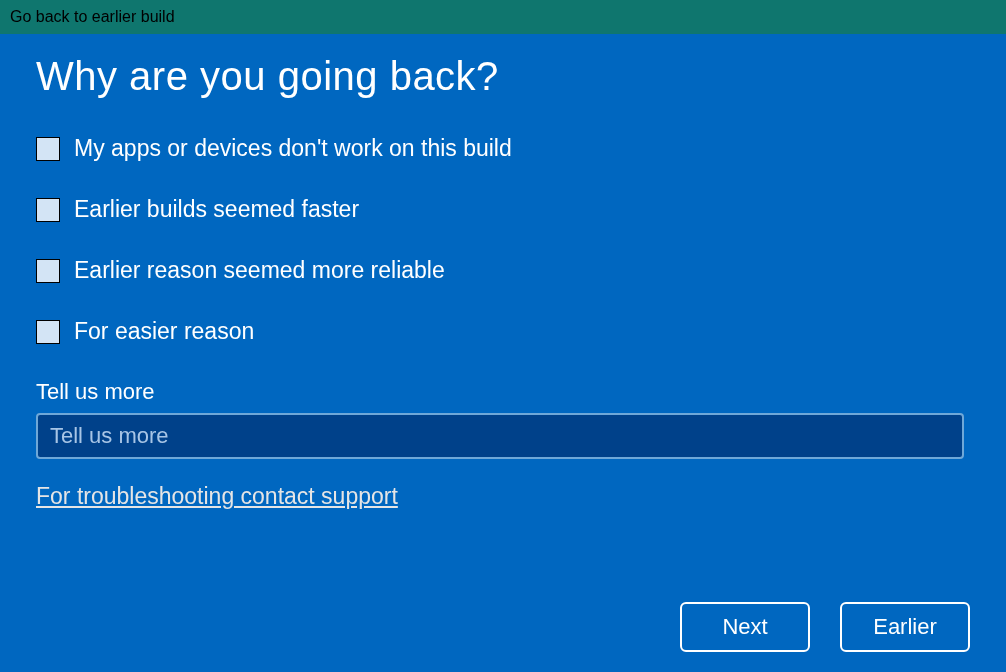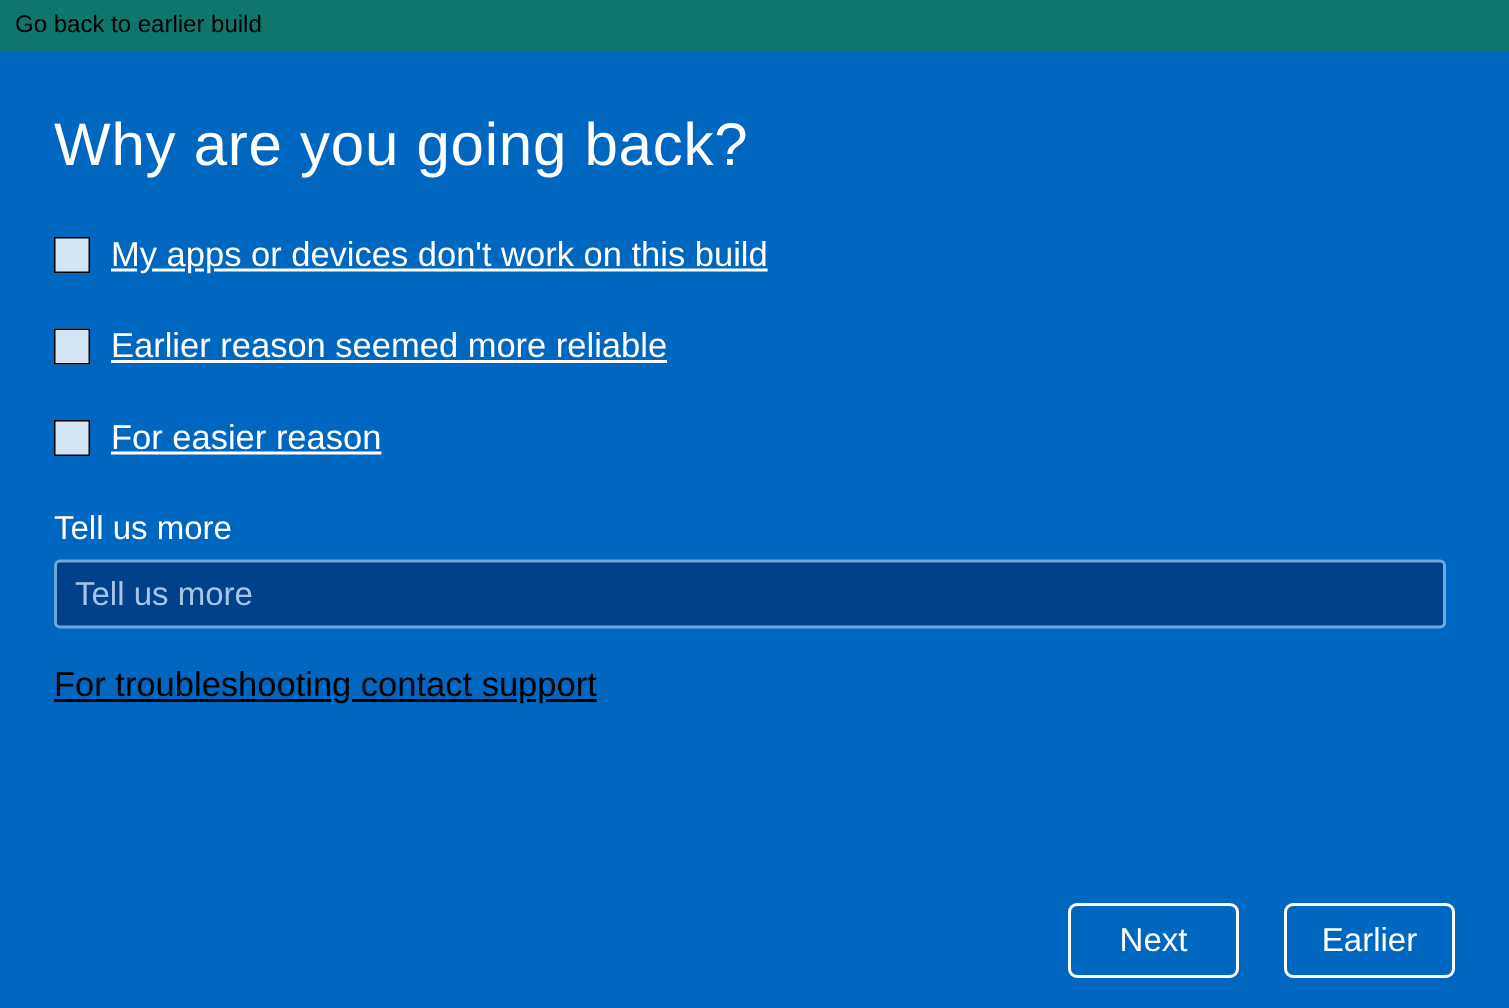--- a/index.html
+++ b/index.html
@@ -26,7 +26,7 @@
       background: #0067c0;
       color: #fff;
       height: calc(672px - 34px);
-      padding: 41px 36px 20px 36px;
+      padding: 20px 36px 20px 36px;
       position: relative;
     }
     .heading {

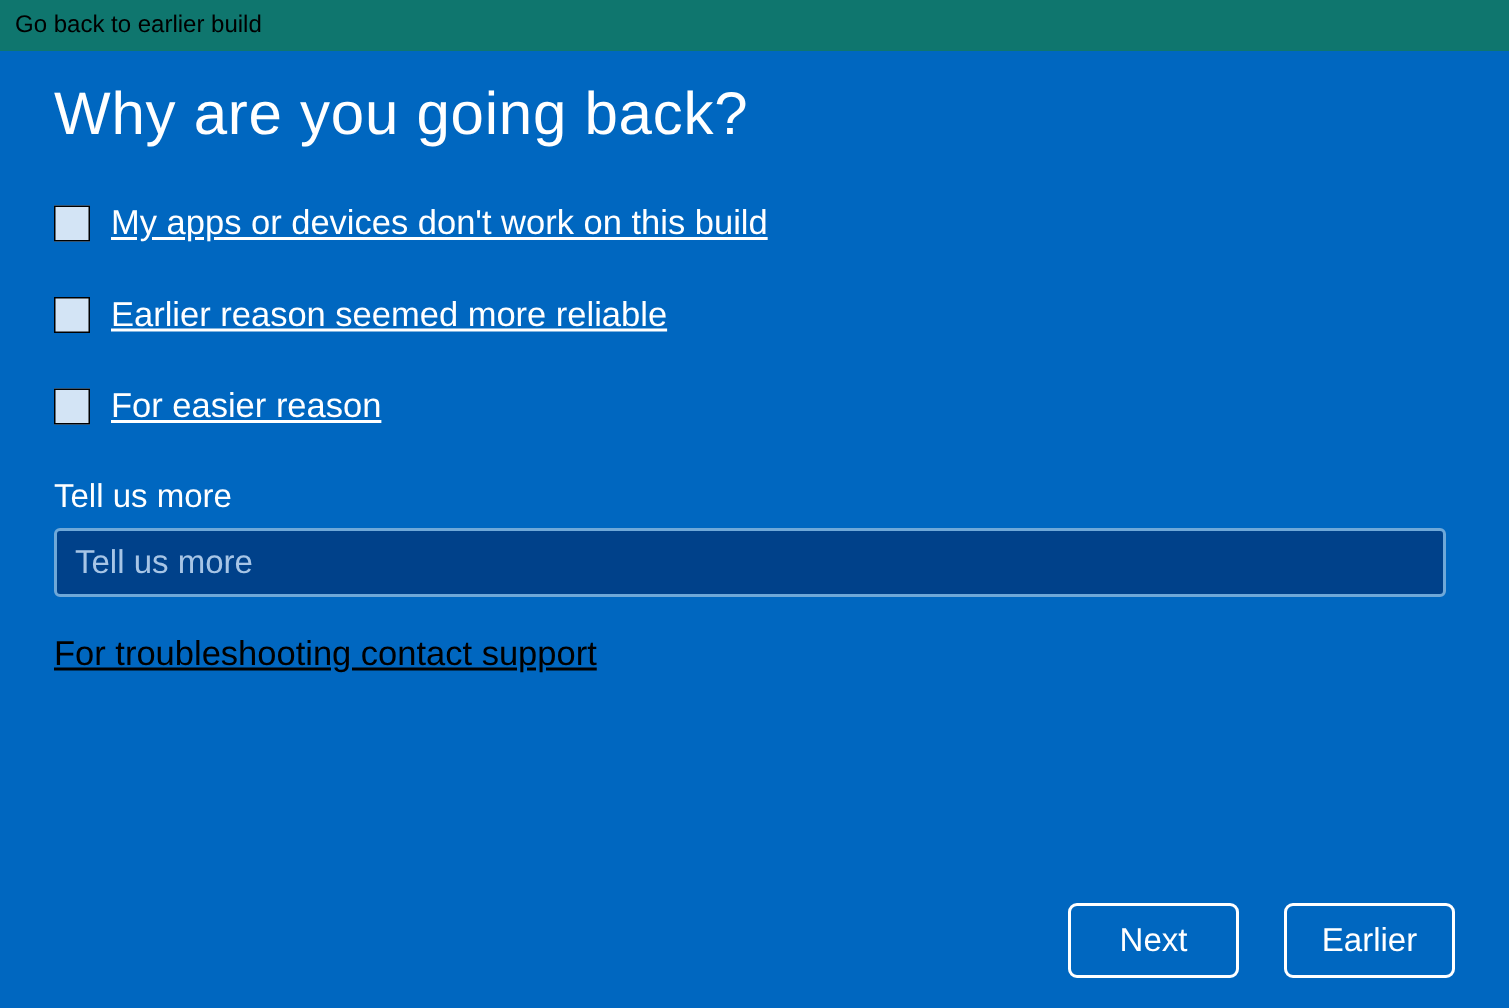--- a/index.html
+++ b/index.html
@@ -40,7 +40,6 @@
       flex-direction: column;
       gap: 34px;
       margin-bottom: 34px;
-      text-decoration: underline;
     }
     .checkbox-row {
       display: flex;

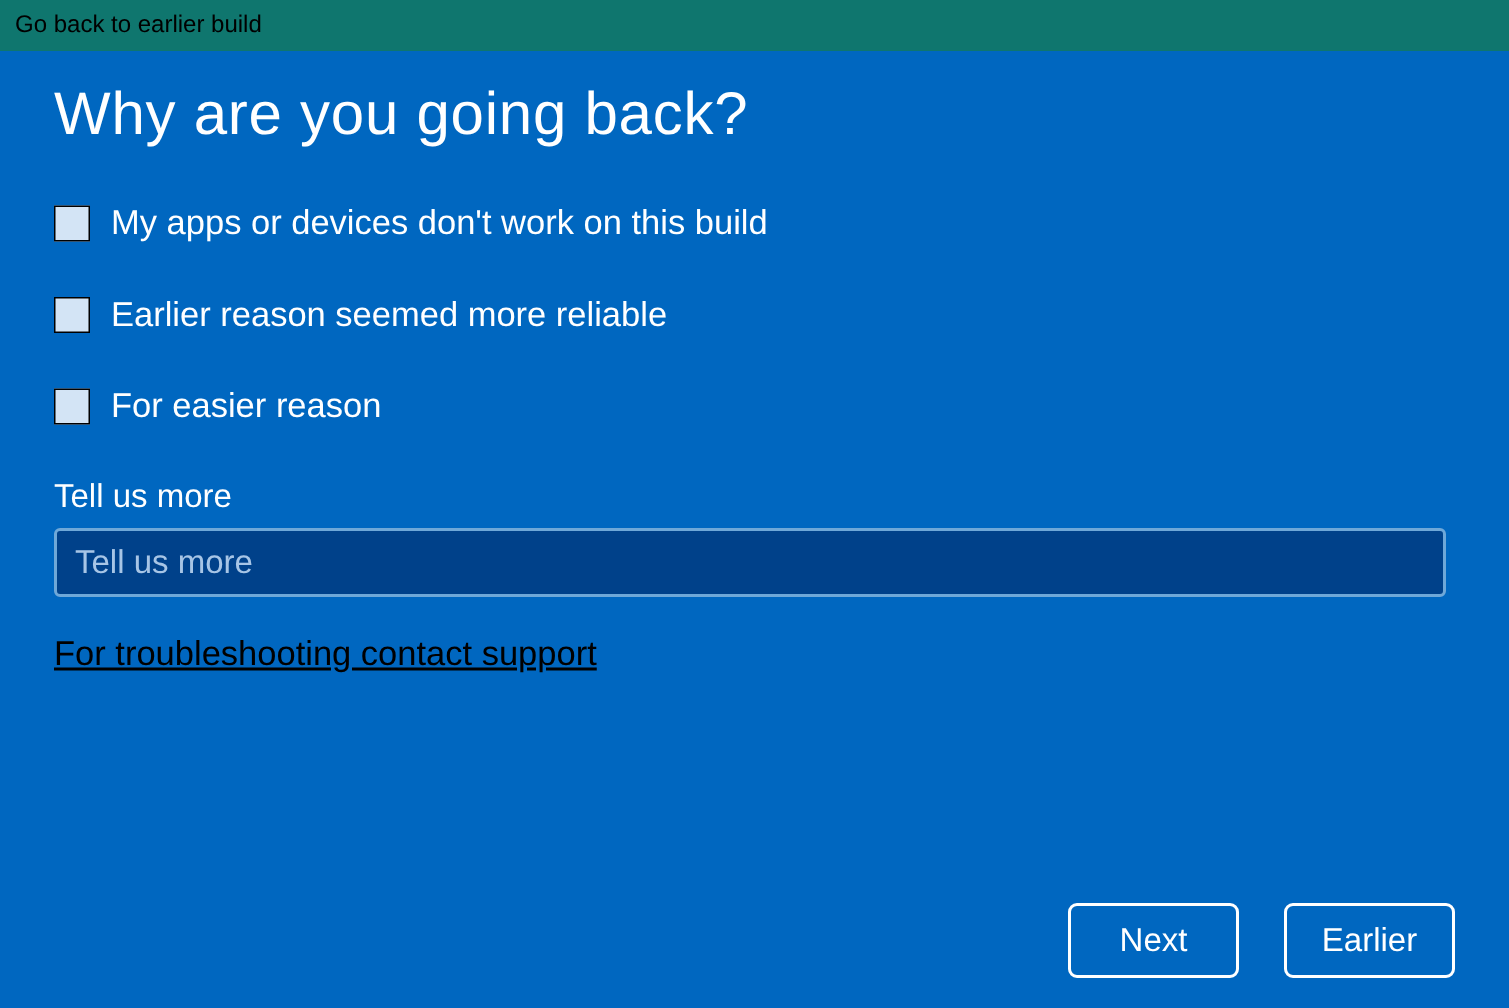--- a/index.html
+++ b/index.html
@@ -137,6 +137,12 @@
     </div>
 
 
+    <div class="checkbox-row">
+      <div class="checkbox">
+        
+      </div>
+      <span class="checkbox-label">Earlier builds seemed faster</span>
+    </div>
 
     <div class="checkbox-row">
       <div class="checkbox">

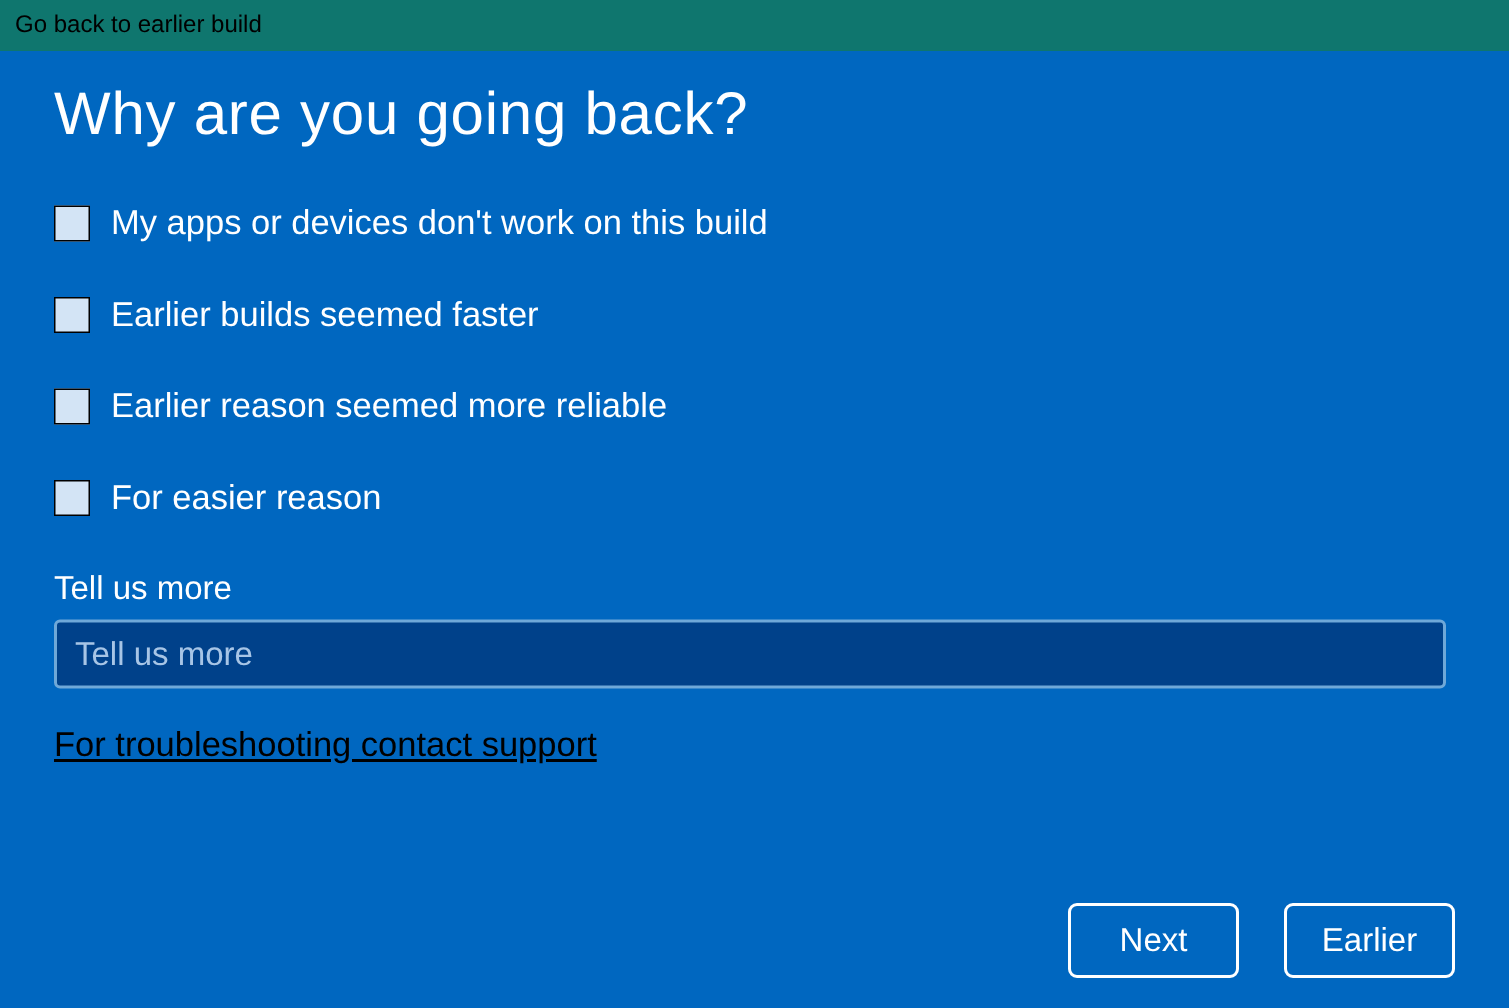--- a/index.html
+++ b/index.html
@@ -90,7 +90,7 @@
     .support-link {
       display: inline-block;
       margin-top: 24px;
-      color: #000000;
+      color: #e5e5e5;
       font-size: 23px;
       text-decoration: underline;
       cursor: pointer;

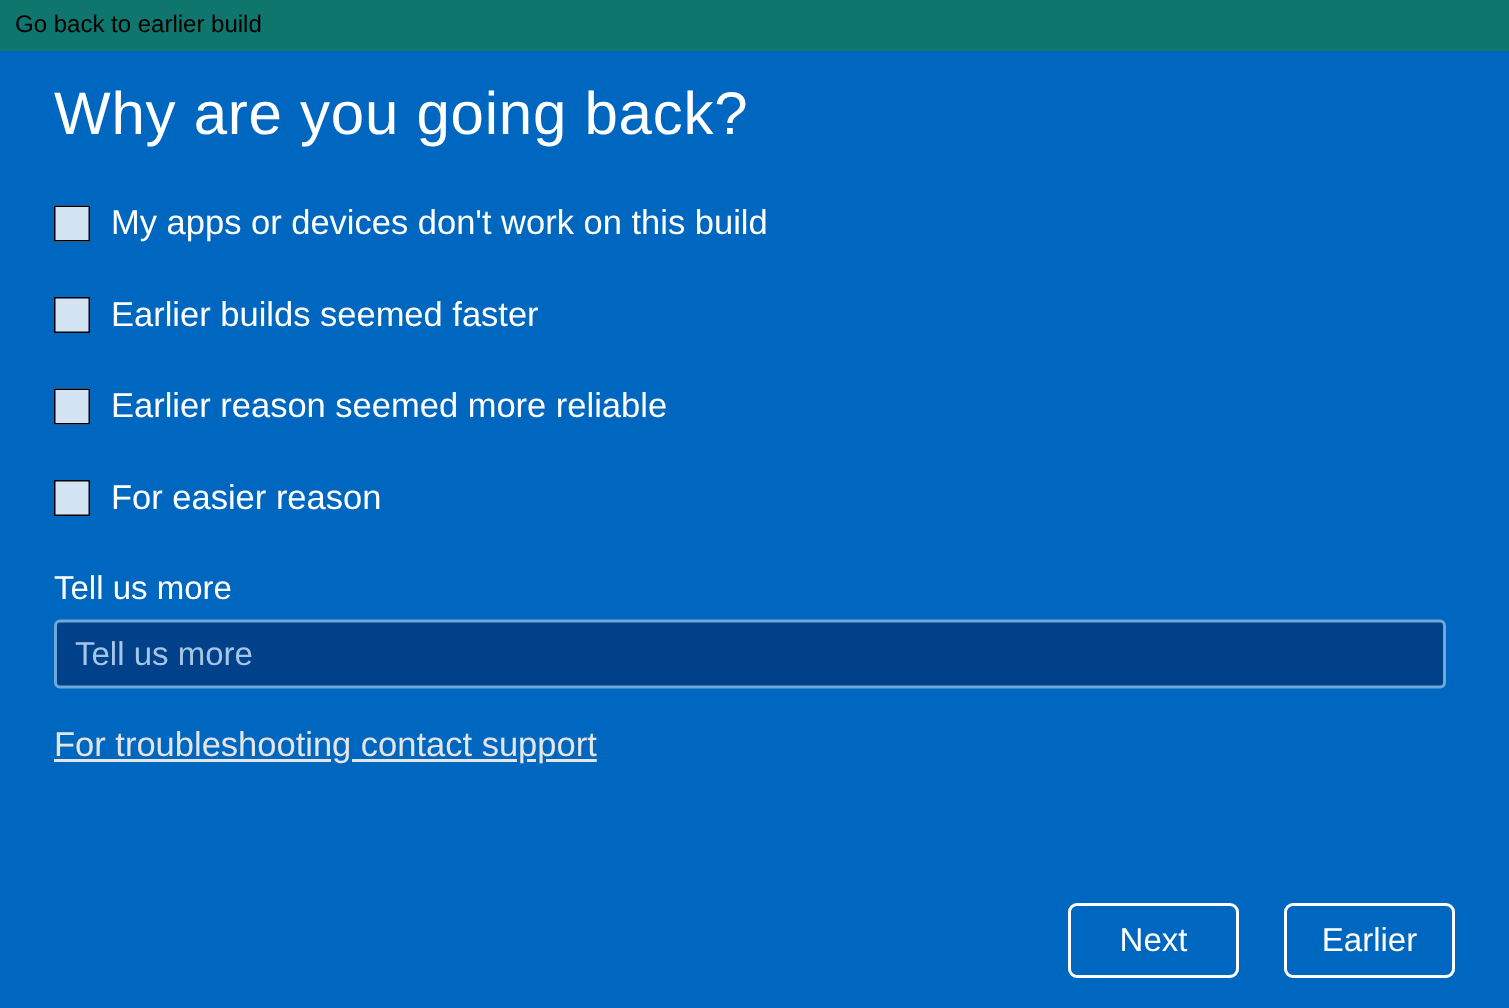--- a/index.html
+++ b/index.html
@@ -109,7 +109,7 @@
       color: #fff;
       font-size: 22px;
       font-family: inherit;
-      width: 114px;
+      width: 130px;
       height: 50px;
       cursor: pointer;
       display: flex;

